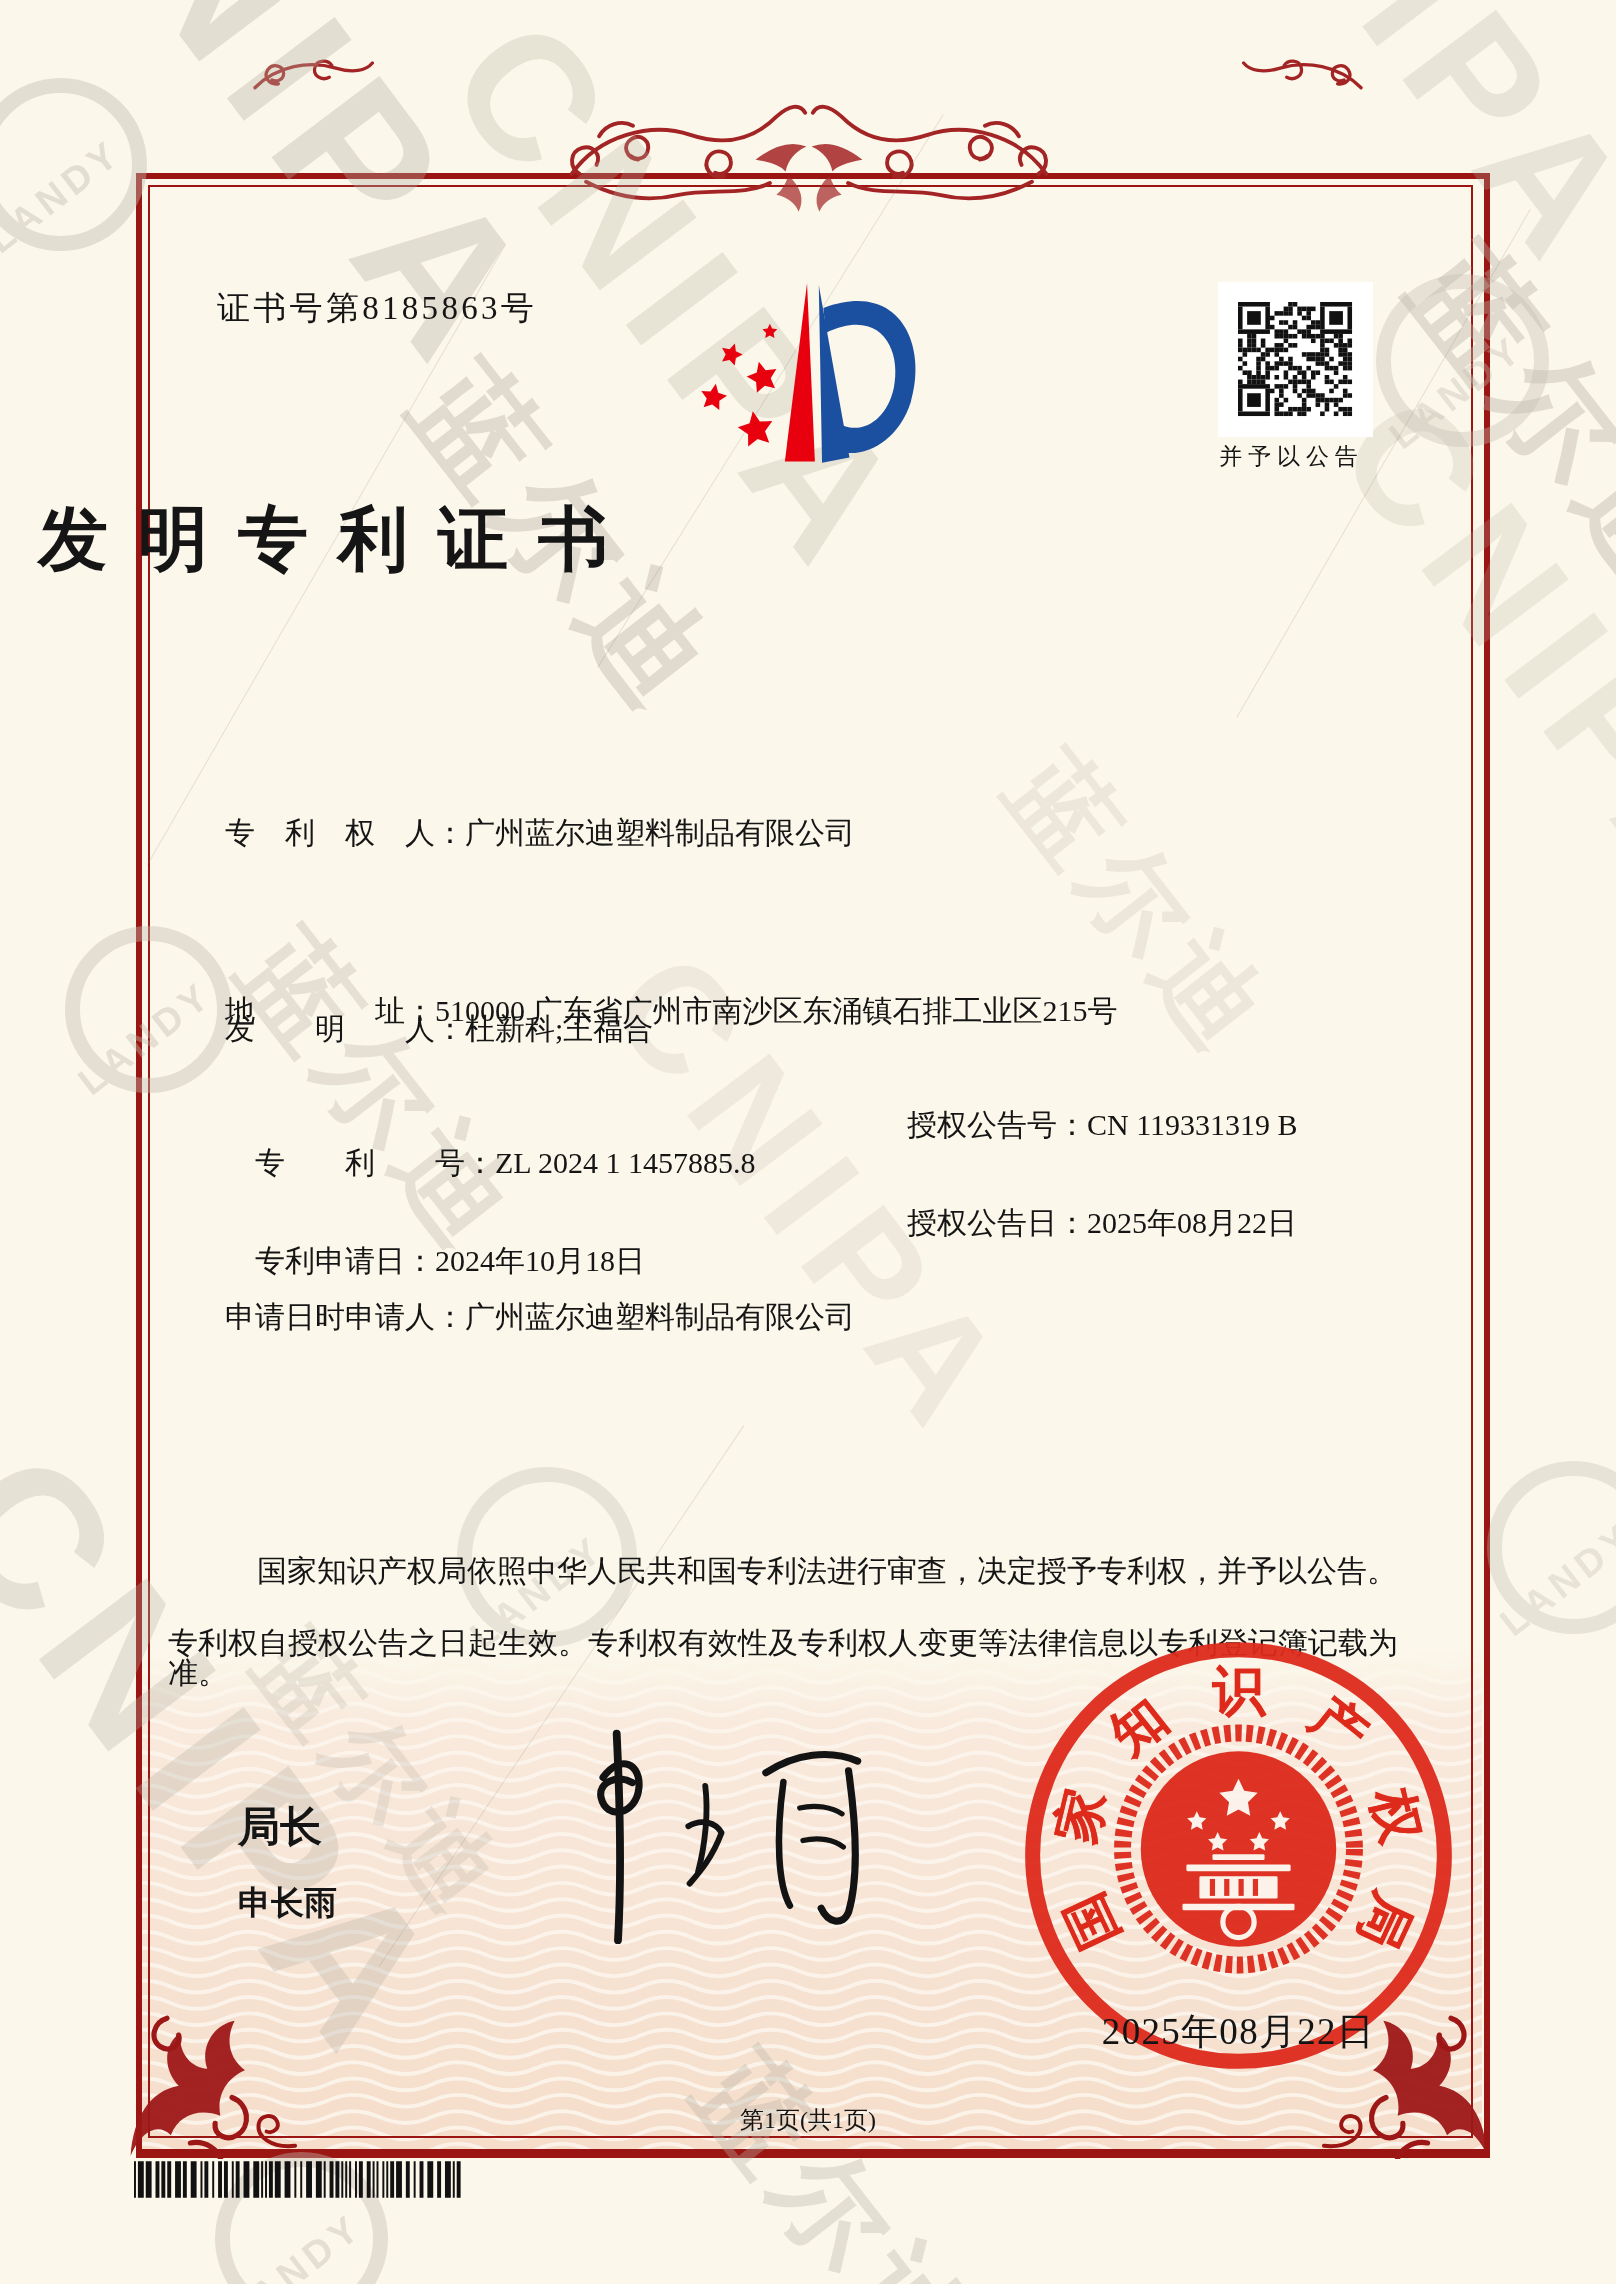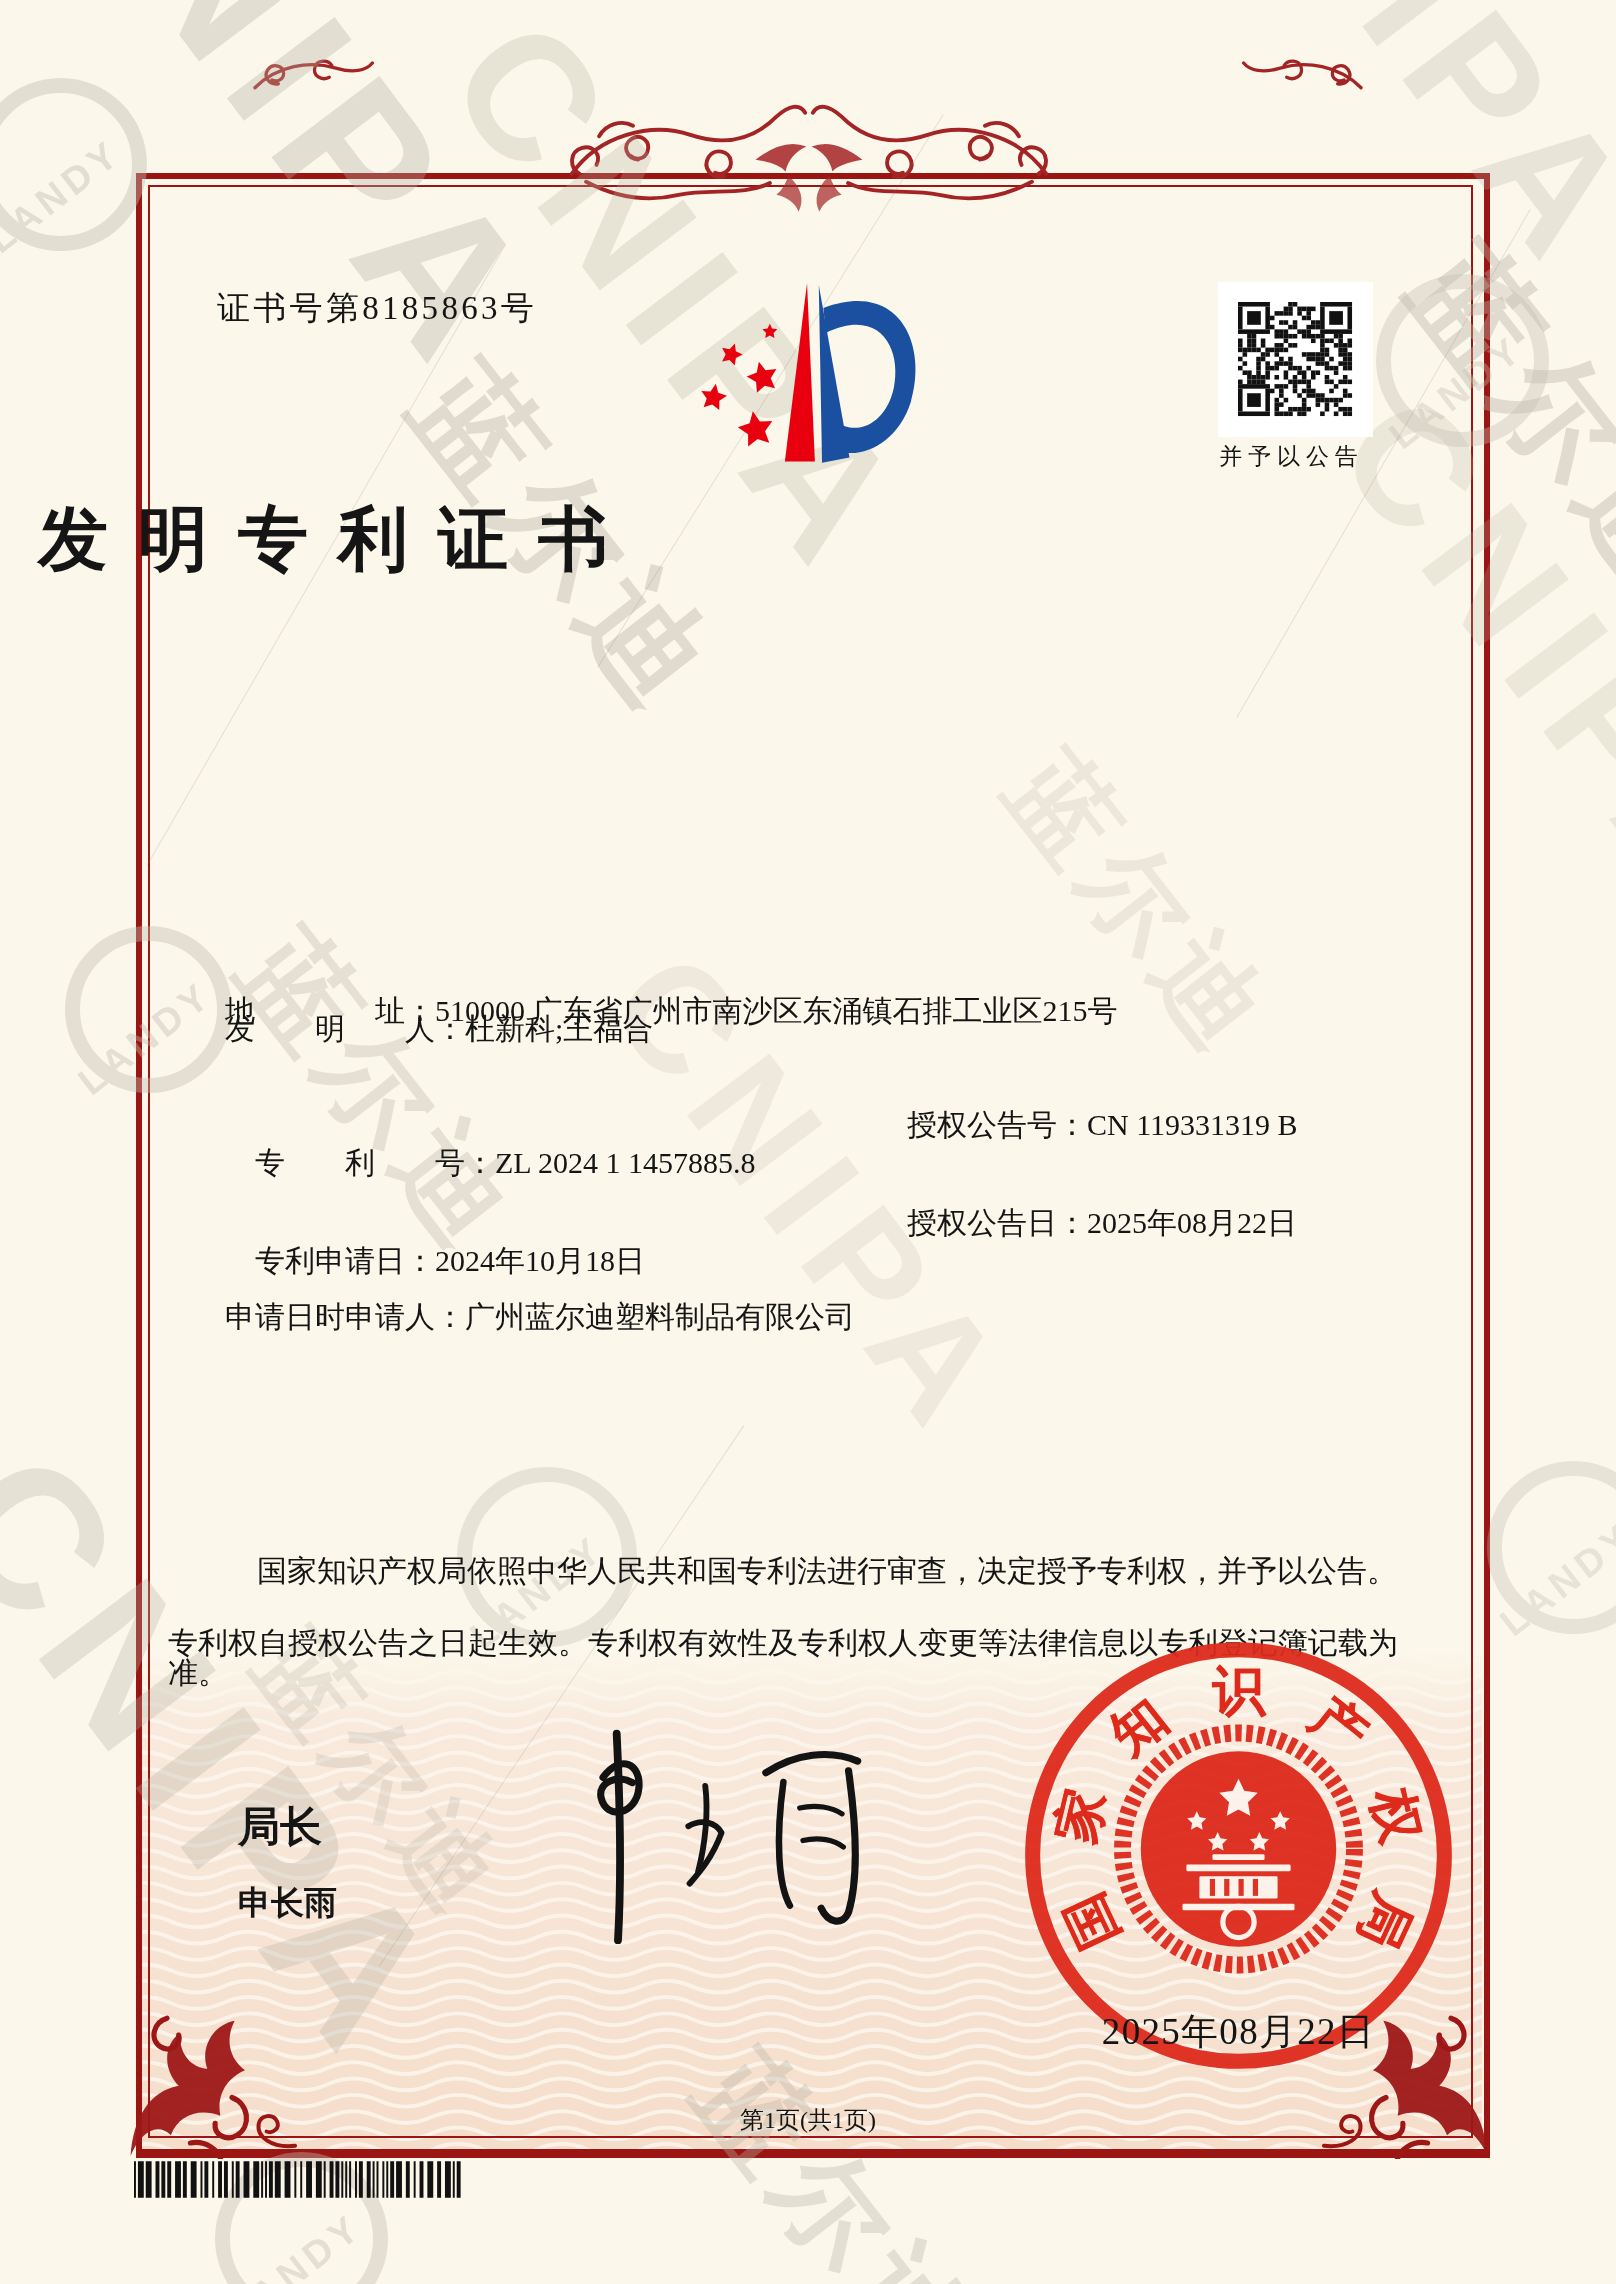--- a/index.html
+++ b/index.html
@@ -494,6 +494,7 @@
 
   <div class="title">发明专利证书</div>
 
+  <div class="row r2"><span>专　利　权　人：</span><span>广州蓝尔迪塑料制品有限公司</span></div>
   <div class="row r3"><span>地　　　　址：</span><span>510000 广东省广州市南沙区东涌镇石排工业区215号</span></div>
   <div class="row r4"><span>发　　明　　人：</span><span>杜新科;王福合</span></div>
   <div class="row r5">

